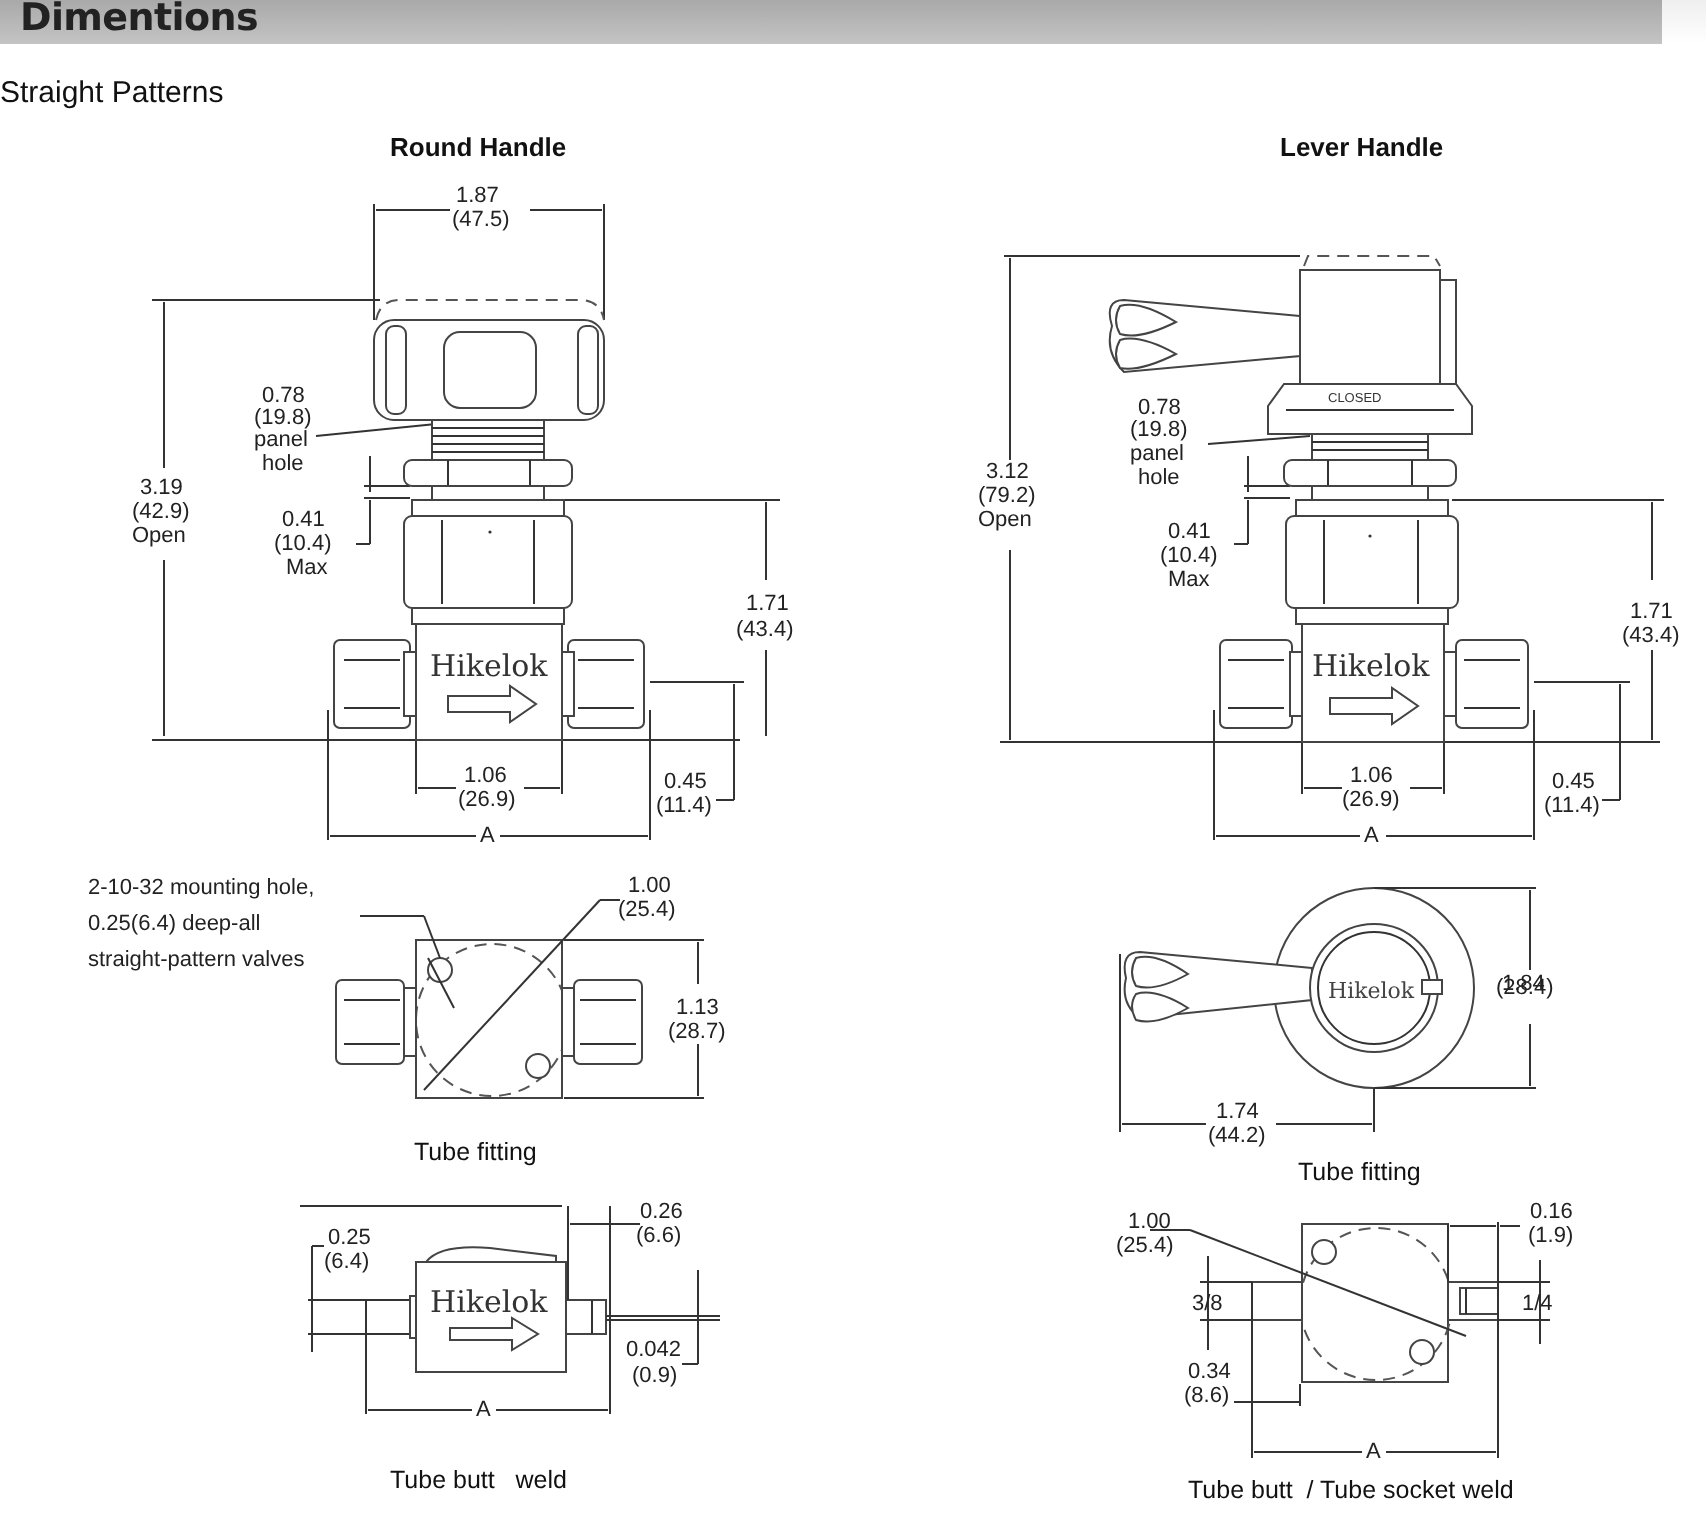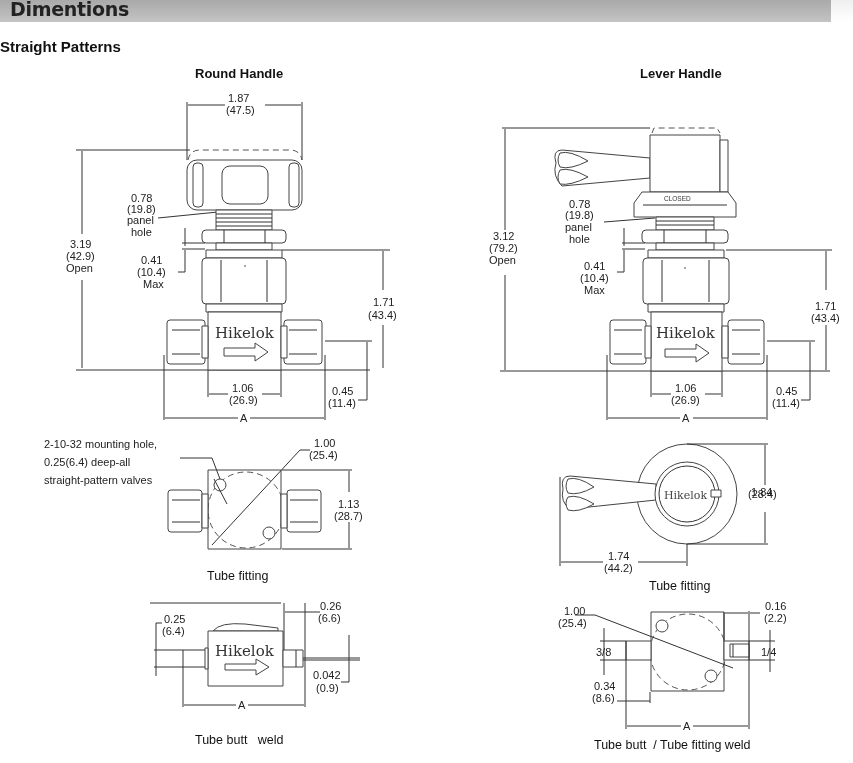--- a/index.html
+++ b/index.html
@@ -8,7 +8,7 @@
     background:linear-gradient(#a9a9a9,#c4c4c4); }
   .header-fade { position:absolute; left:831px; top:0; width:22px; height:22px; background:linear-gradient(#efefef,#fff); }
   .header-title { position:absolute; left:10px; top:-2px; font-size:19px; font-weight:bold; color:#222; font-family:"DejaVu Sans", sans-serif; letter-spacing:-0.3px; }
-  .sub-title { position:absolute; left:0; top:38px; font-size:15px; font-weight:bold; color:#111; }
+  .sub-title { position:absolute; left:0; top:38px; font-size:15px; font-weight:normal; color:#111; }
   .col-title { position:absolute; top:66px; font-size:13px; font-weight:bold; color:#111; }
   .t { position:absolute; font-size:11px; line-height:12px; color:#222; text-align:center; white-space:nowrap; }
   .tl { text-align:right; }

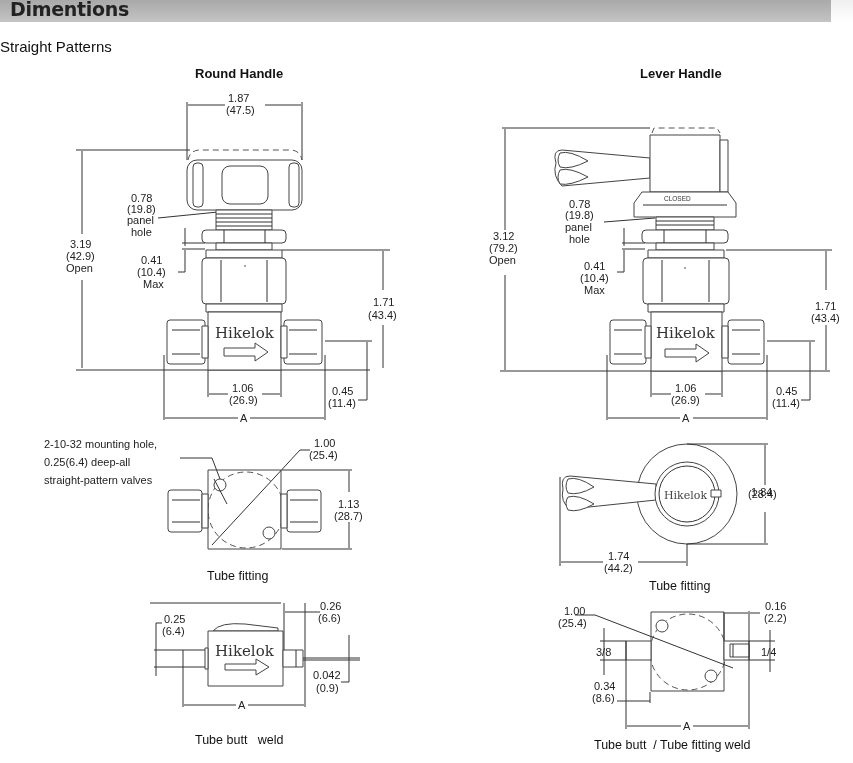--- a/index.html
+++ b/index.html
@@ -335,7 +335,7 @@
 <div class="t" style="left:564px;top:605px">1.00</div>
 <div class="t" style="left:558px;top:617px">(25.4)</div>
 <div class="t" style="left:765px;top:600px">0.16</div>
-<div class="t" style="left:764px;top:612px">(2.2)</div>
+<div class="t" style="left:764px;top:612px">(1.9)</div>
 <div class="t" style="left:596px;top:646px">3/8</div>
 <div class="t" style="left:761px;top:646px">1/4</div>
 <div class="t" style="left:594px;top:680px">0.34</div>

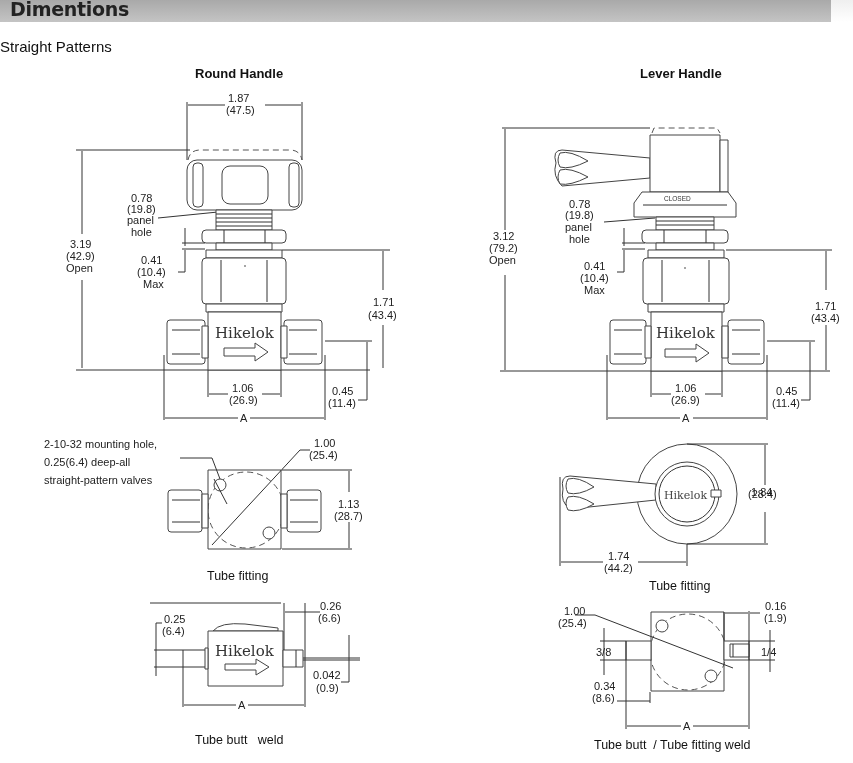--- a/index.html
+++ b/index.html
@@ -341,6 +341,6 @@
 <div class="t" style="left:594px;top:680px">0.34</div>
 <div class="t" style="left:592px;top:692px">(8.6)</div>
 <div class="t" style="left:683px;top:720px">A</div>
-<div class="cap" style="left:594px;top:738px;white-space:pre">Tube butt  / Tube fitting weld</div>
+<div class="cap" style="left:594px;top:738px;white-space:pre">Tube butt  / Tube socket weld</div>
 
 </body></html>

